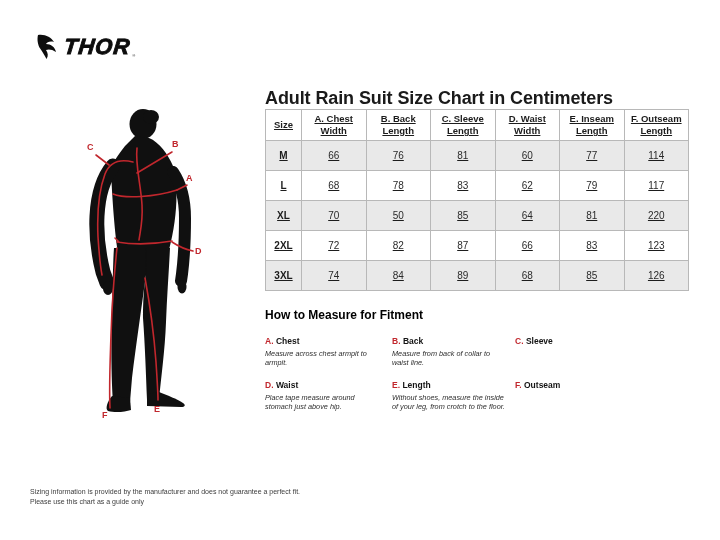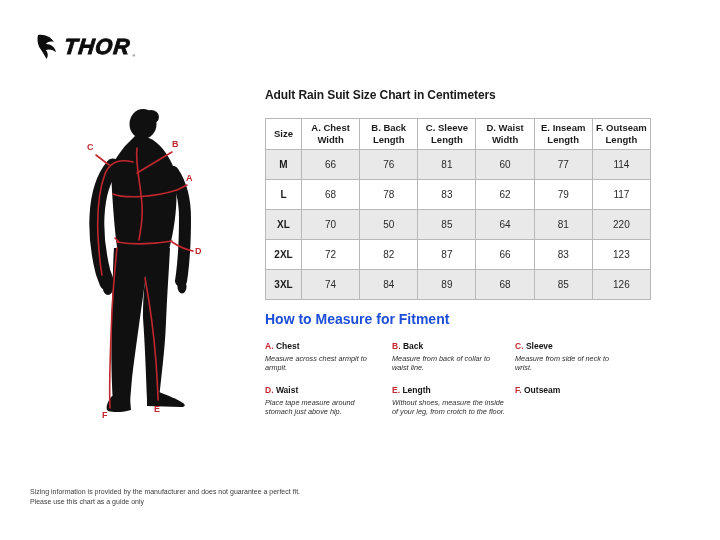--- a/index.html
+++ b/index.html
@@ -30,7 +30,7 @@
 
   
   .content{position:absolute;left:265px;top:88px;width:366px;}
-  .chart-title{font-size:12px;font-weight:bold;color:#1a1a1a;letter-spacing:-0.1px;}
+  .chart-title{font-size:18px;font-weight:bold;color:#1a1a1a;letter-spacing:-0.1px;}
 
   table{border-collapse:collapse;table-layout:fixed;width:386px;margin-top:16px;}
   th,td{border:1px solid var(--border-gray);text-align:center;vertical-align:middle;}

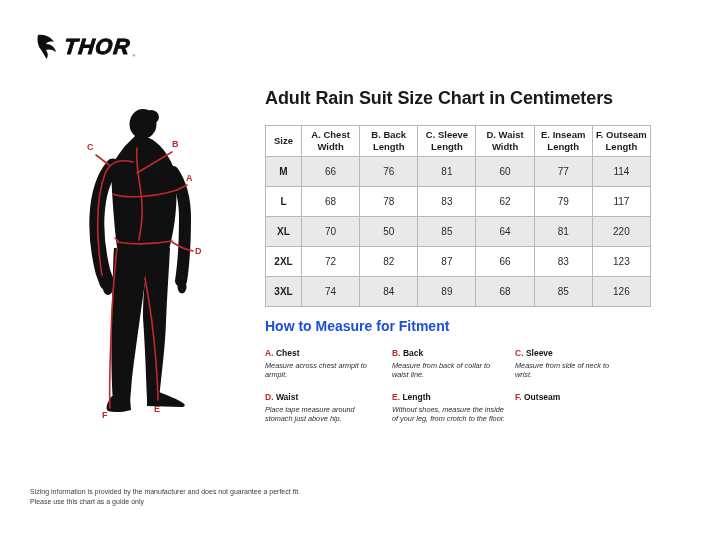--- a/index.html
+++ b/index.html
@@ -32,7 +32,7 @@
   .content{position:absolute;left:265px;top:88px;width:366px;}
   .chart-title{font-size:18px;font-weight:bold;color:#1a1a1a;letter-spacing:-0.1px;}
 
-  table{border-collapse:collapse;table-layout:fixed;width:386px;margin-top:16px;}
+  table{border-collapse:collapse;table-layout:fixed;width:424px;margin-top:0;text-decoration:underline;}
   th,td{border:1px solid var(--border-gray);text-align:center;vertical-align:middle;}
   thead th{font-size:9.5px;font-weight:bold;line-height:1.25;padding:3px 0;background:#fff;color:#1c1c1c;}
   tbody td{height:30px;font-size:10px;color:#2a2a2a;}

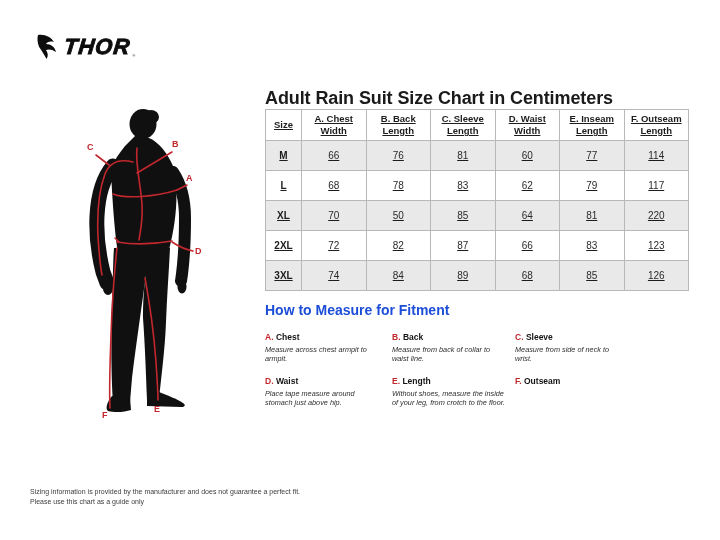--- a/index.html
+++ b/index.html
@@ -40,7 +40,7 @@
   tbody tr:nth-child(odd){background:var(--row-alt);}
   tbody tr:nth-child(even){background:#fff;}
 
-  .measure-title{font-size:14px;font-weight:bold;color:#1d4ed8;margin:11px 0 14px;}
+  .measure-title{font-size:12px;font-weight:bold;color:#000000;margin:17px 0 14px;}
   .measure-grid{display:grid;grid-template-columns:127px 123px 112px;row-gap:12px;}
   .m-label{font-size:8.5px;font-weight:bold;color:#141414;margin-bottom:3px;}
   .m-letter{color:var(--accent-red);}

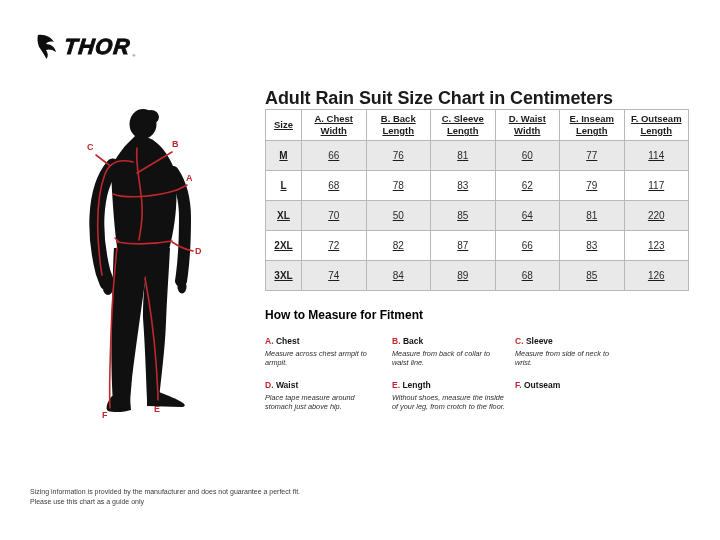--- a/index.html
+++ b/index.html
@@ -211,7 +211,6 @@
       </div>
       <div class="measure-item">
         <div class="m-label"><span class="m-letter">C.</span> <span>Sleeve</span></div>
-        <p class="m-desc">Measure from side of neck to wrist.</p>
       </div>
       <div class="measure-item">
         <div class="m-label"><span class="m-letter">D.</span> <span>Waist</span></div>

